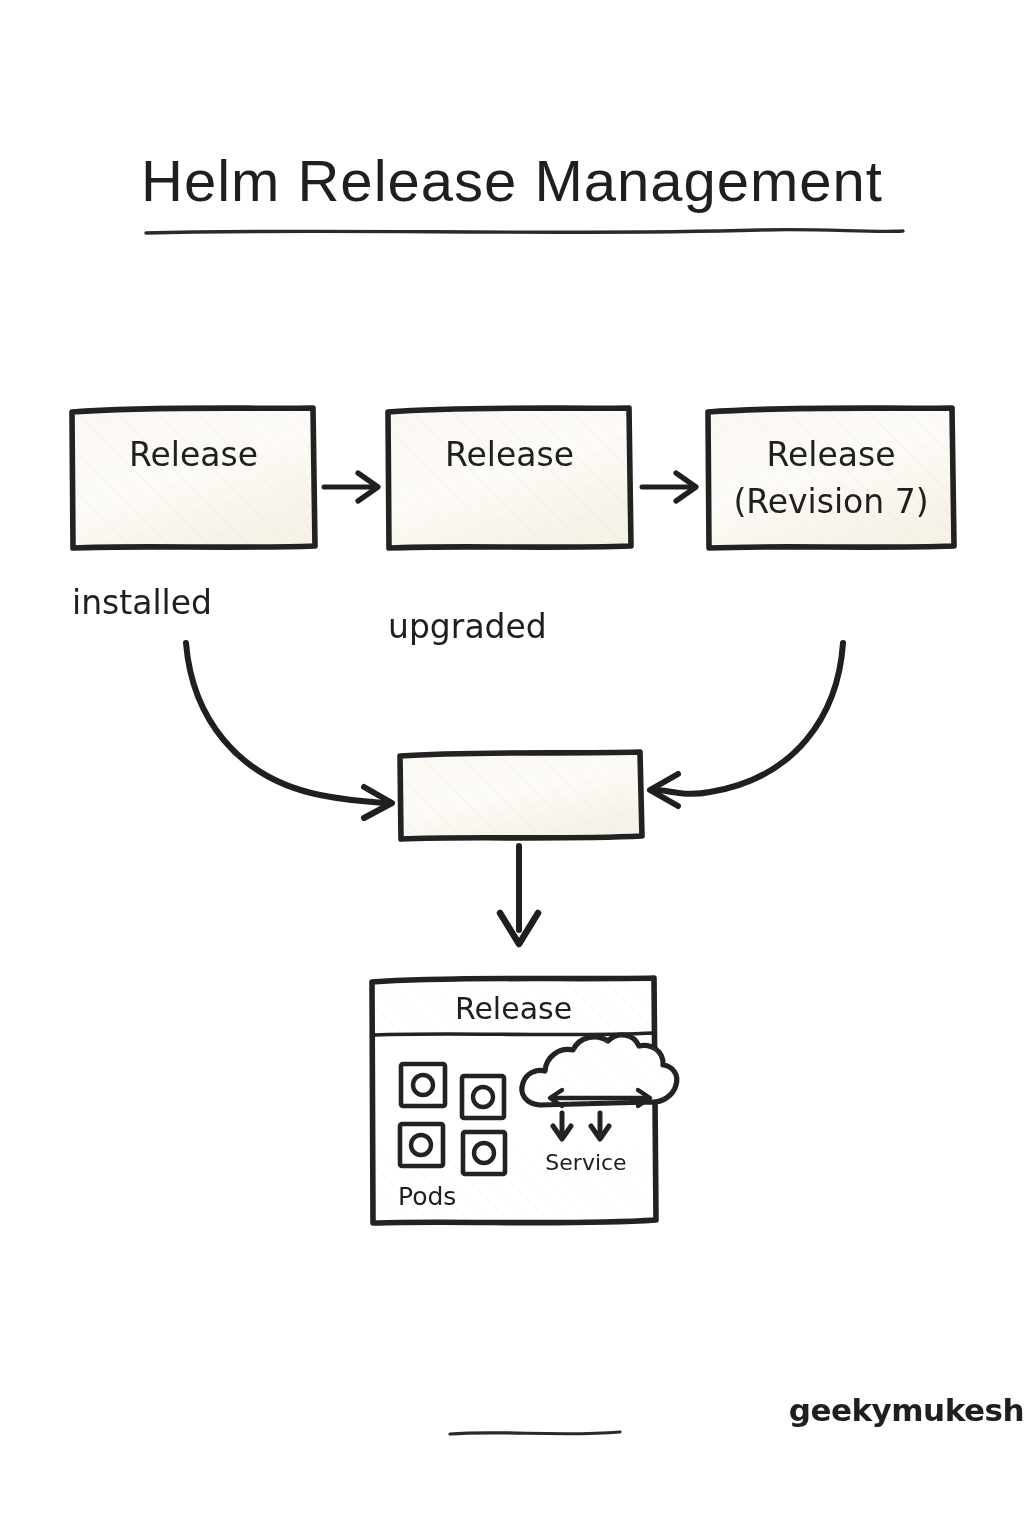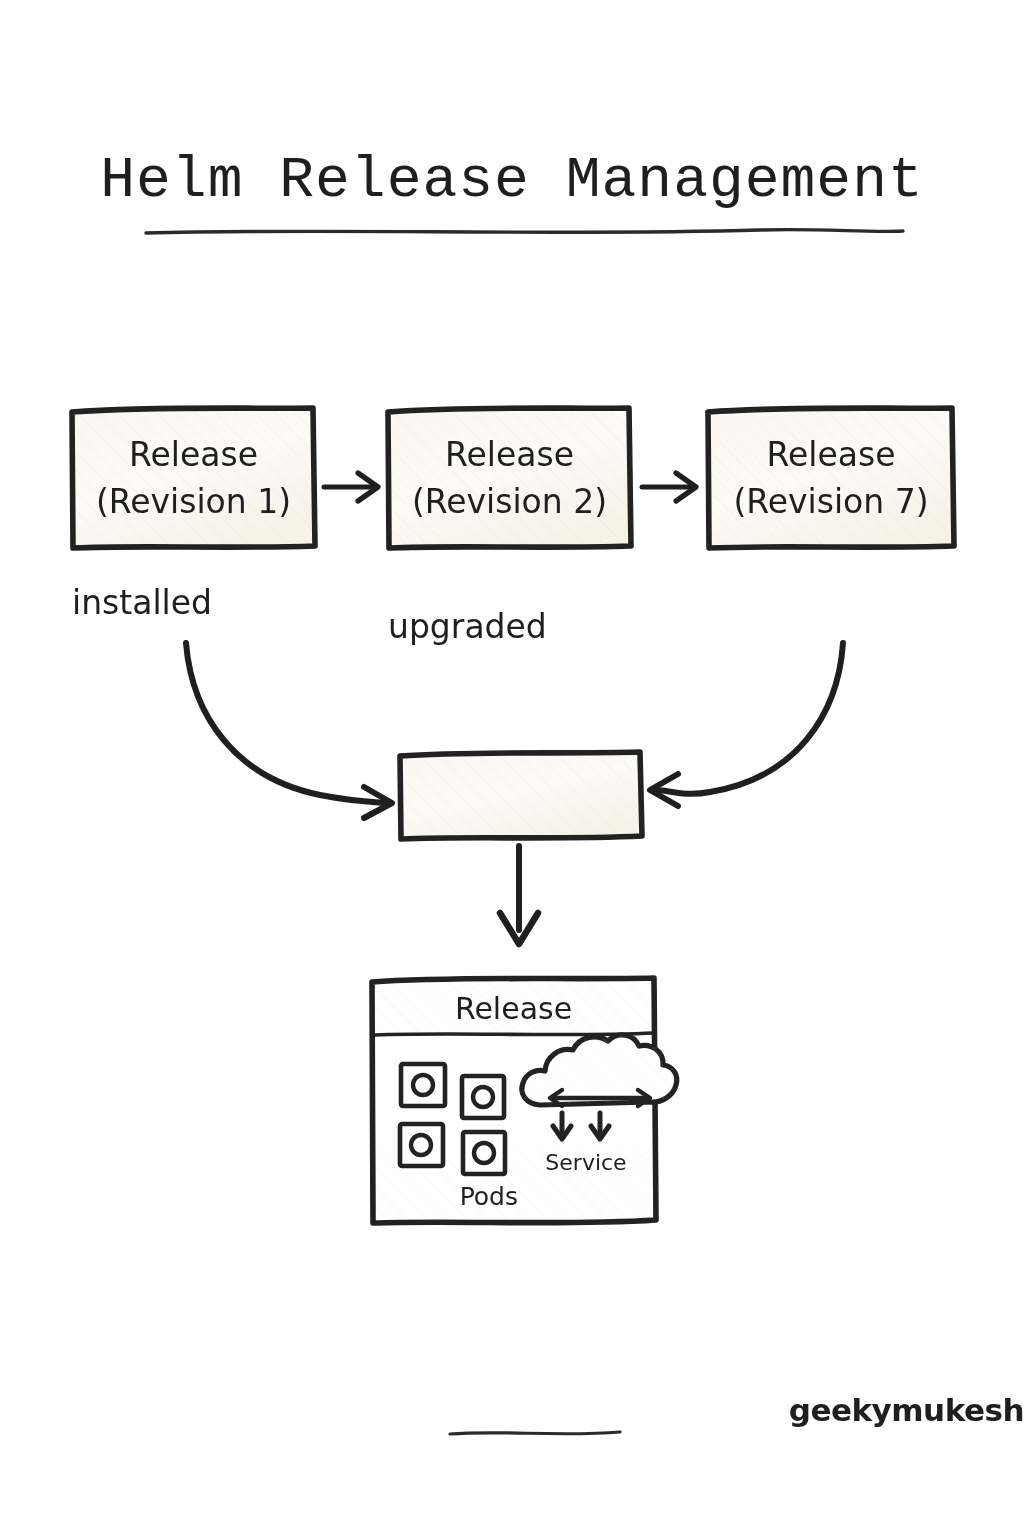--- a/index.html
+++ b/index.html
@@ -32,7 +32,7 @@
   .txt {
     position: absolute;
     color: #1f1f1f;
-    font-family: Liberation Mono, monospace;
+    font-family: Liberation Sans, sans-serif;
     text-align: center;
     white-space: nowrap;
     line-height: 1;

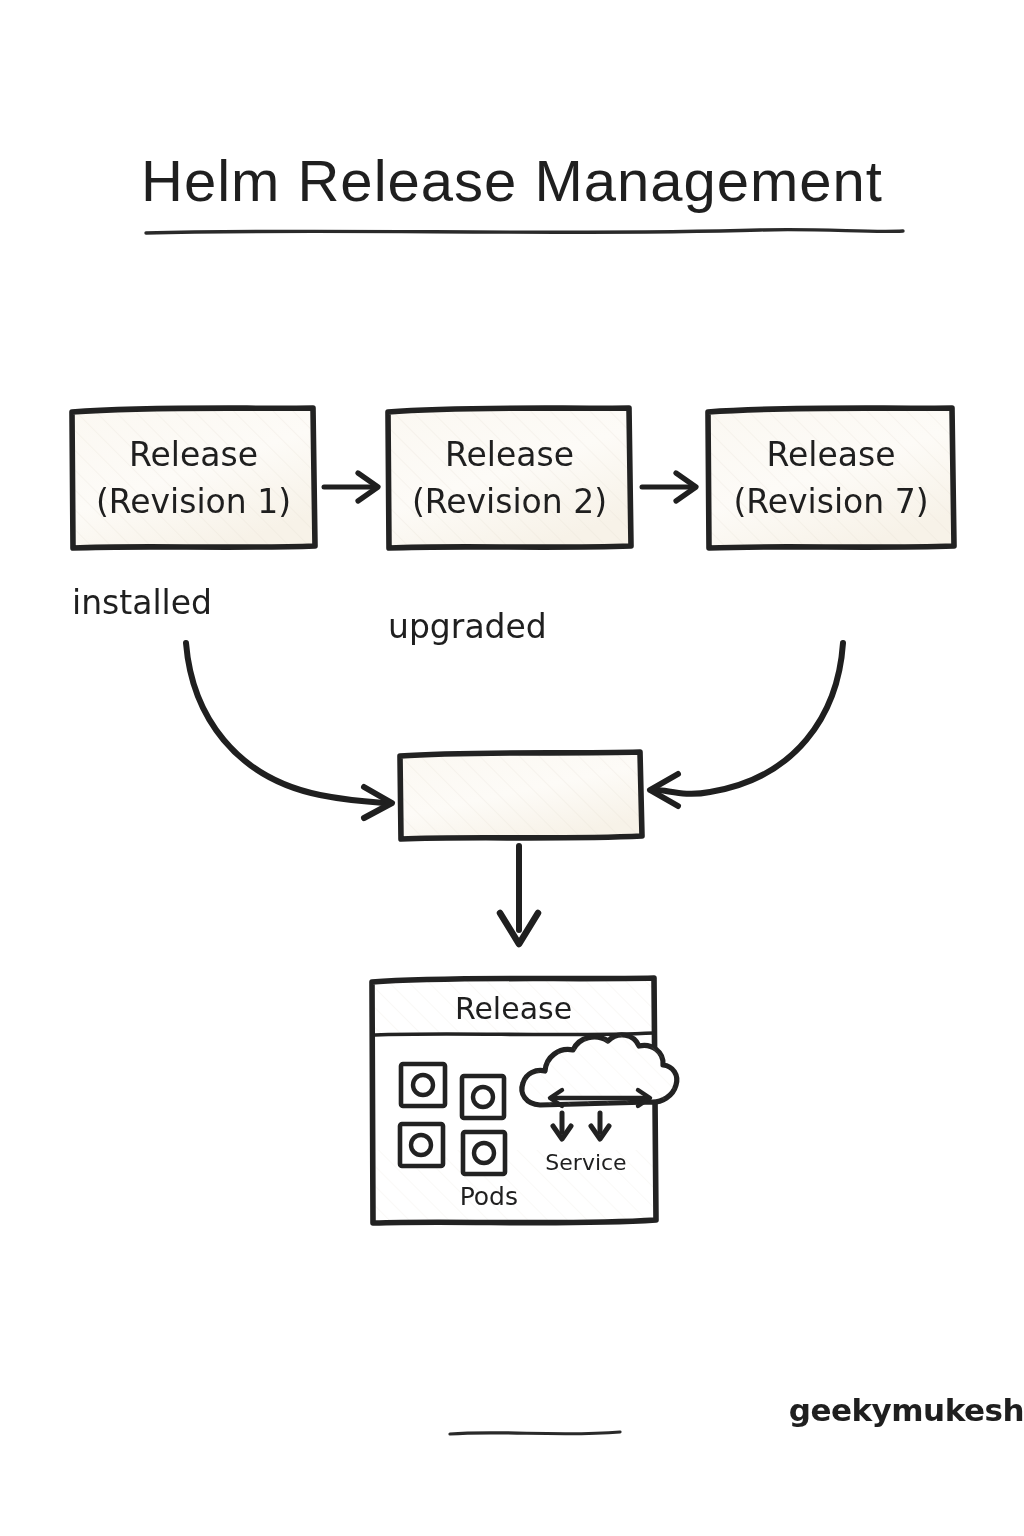--- a/index.html
+++ b/index.html
@@ -226,7 +226,6 @@
 
   <div class="rel-box-text" style="left:72px; width:243px; top:432px;">
     <div class="box-line1">Release</div>
-    <div class="box-line2">(Revision 1)</div>
   </div>
   <div class="rel-box-text" style="left:388px; width:243px; top:432px;">
     <div class="box-line1">Release</div>

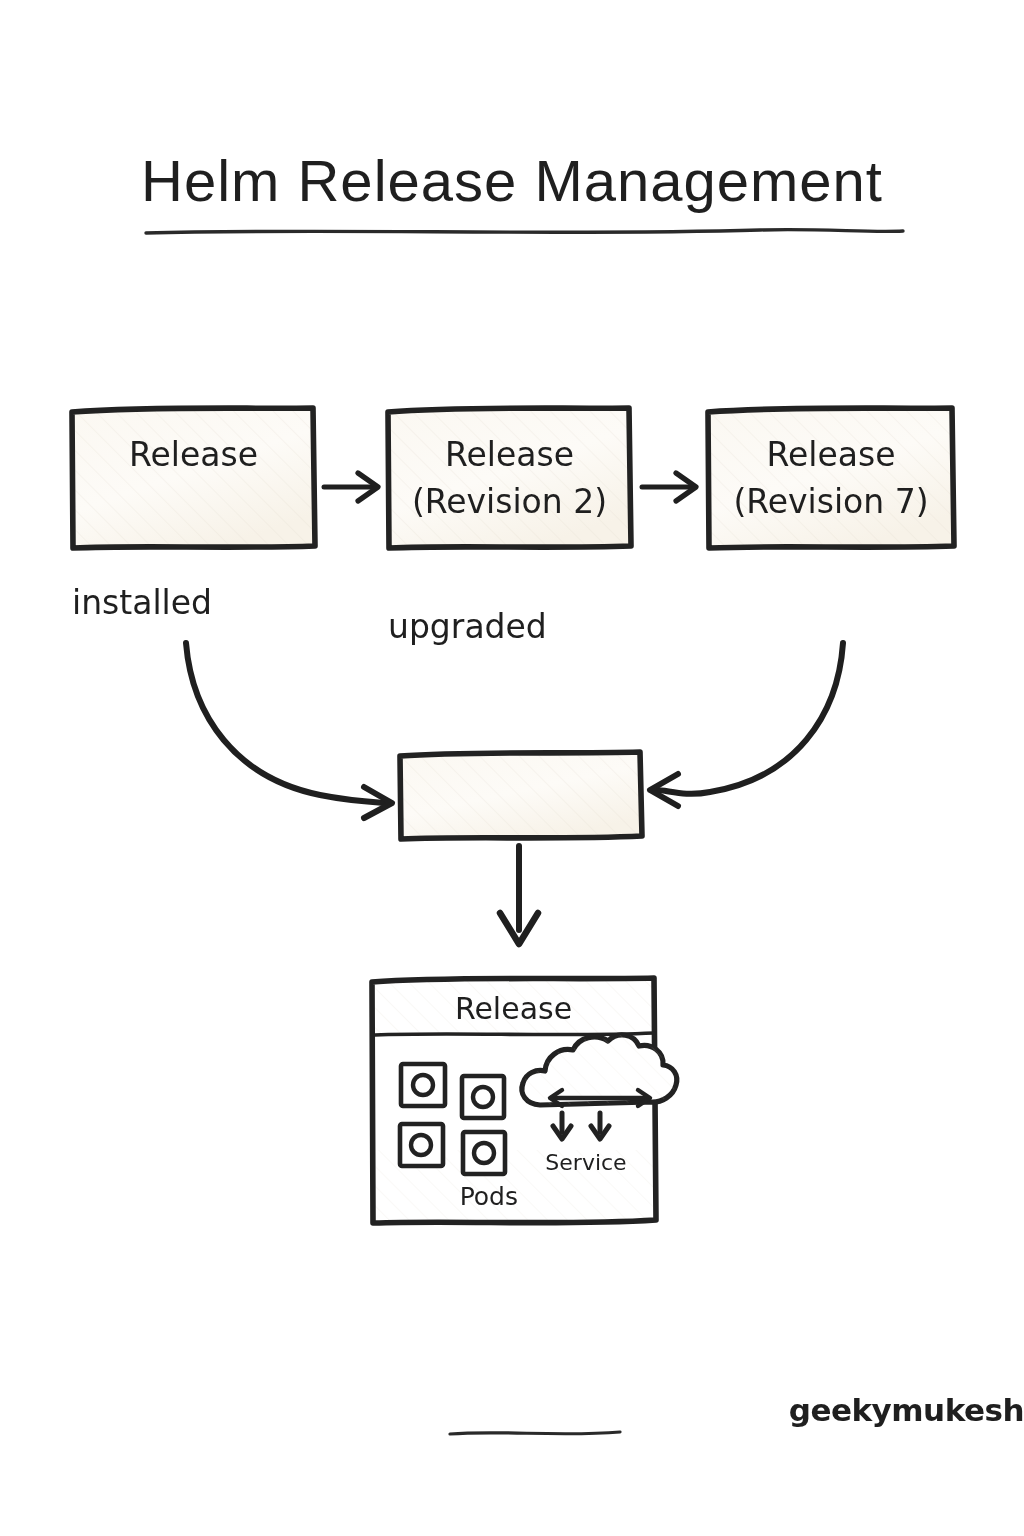--- a/index.html
+++ b/index.html
@@ -229,7 +229,6 @@
   </div>
   <div class="rel-box-text" style="left:388px; width:243px; top:432px;">
     <div class="box-line1">Release</div>
-    <div class="box-line2">(Revision 2)</div>
   </div>
   <div class="rel-box-text" style="left:708px; width:246px; top:432px;">
     <div class="box-line1">Release</div>

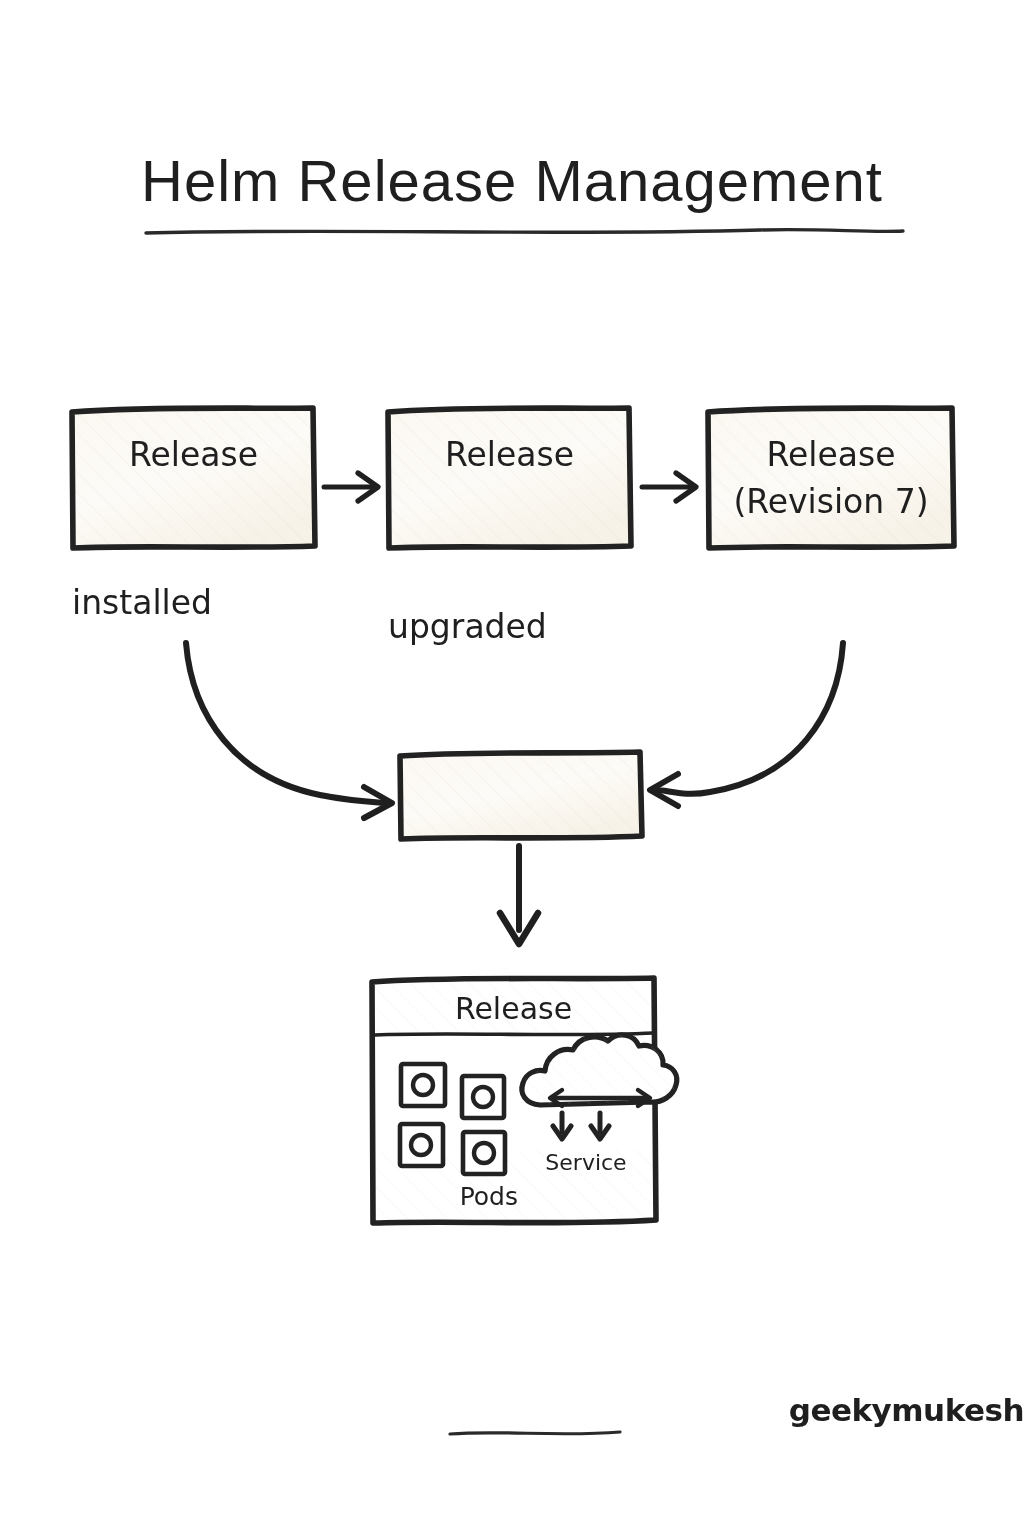--- a/index.html
+++ b/index.html
@@ -74,7 +74,7 @@
   #pods-label {
     position: absolute;
     font-size: 25px;
-    text-align: right;
+    text-align: left;
   }
   #service-label {
     position: absolute;

